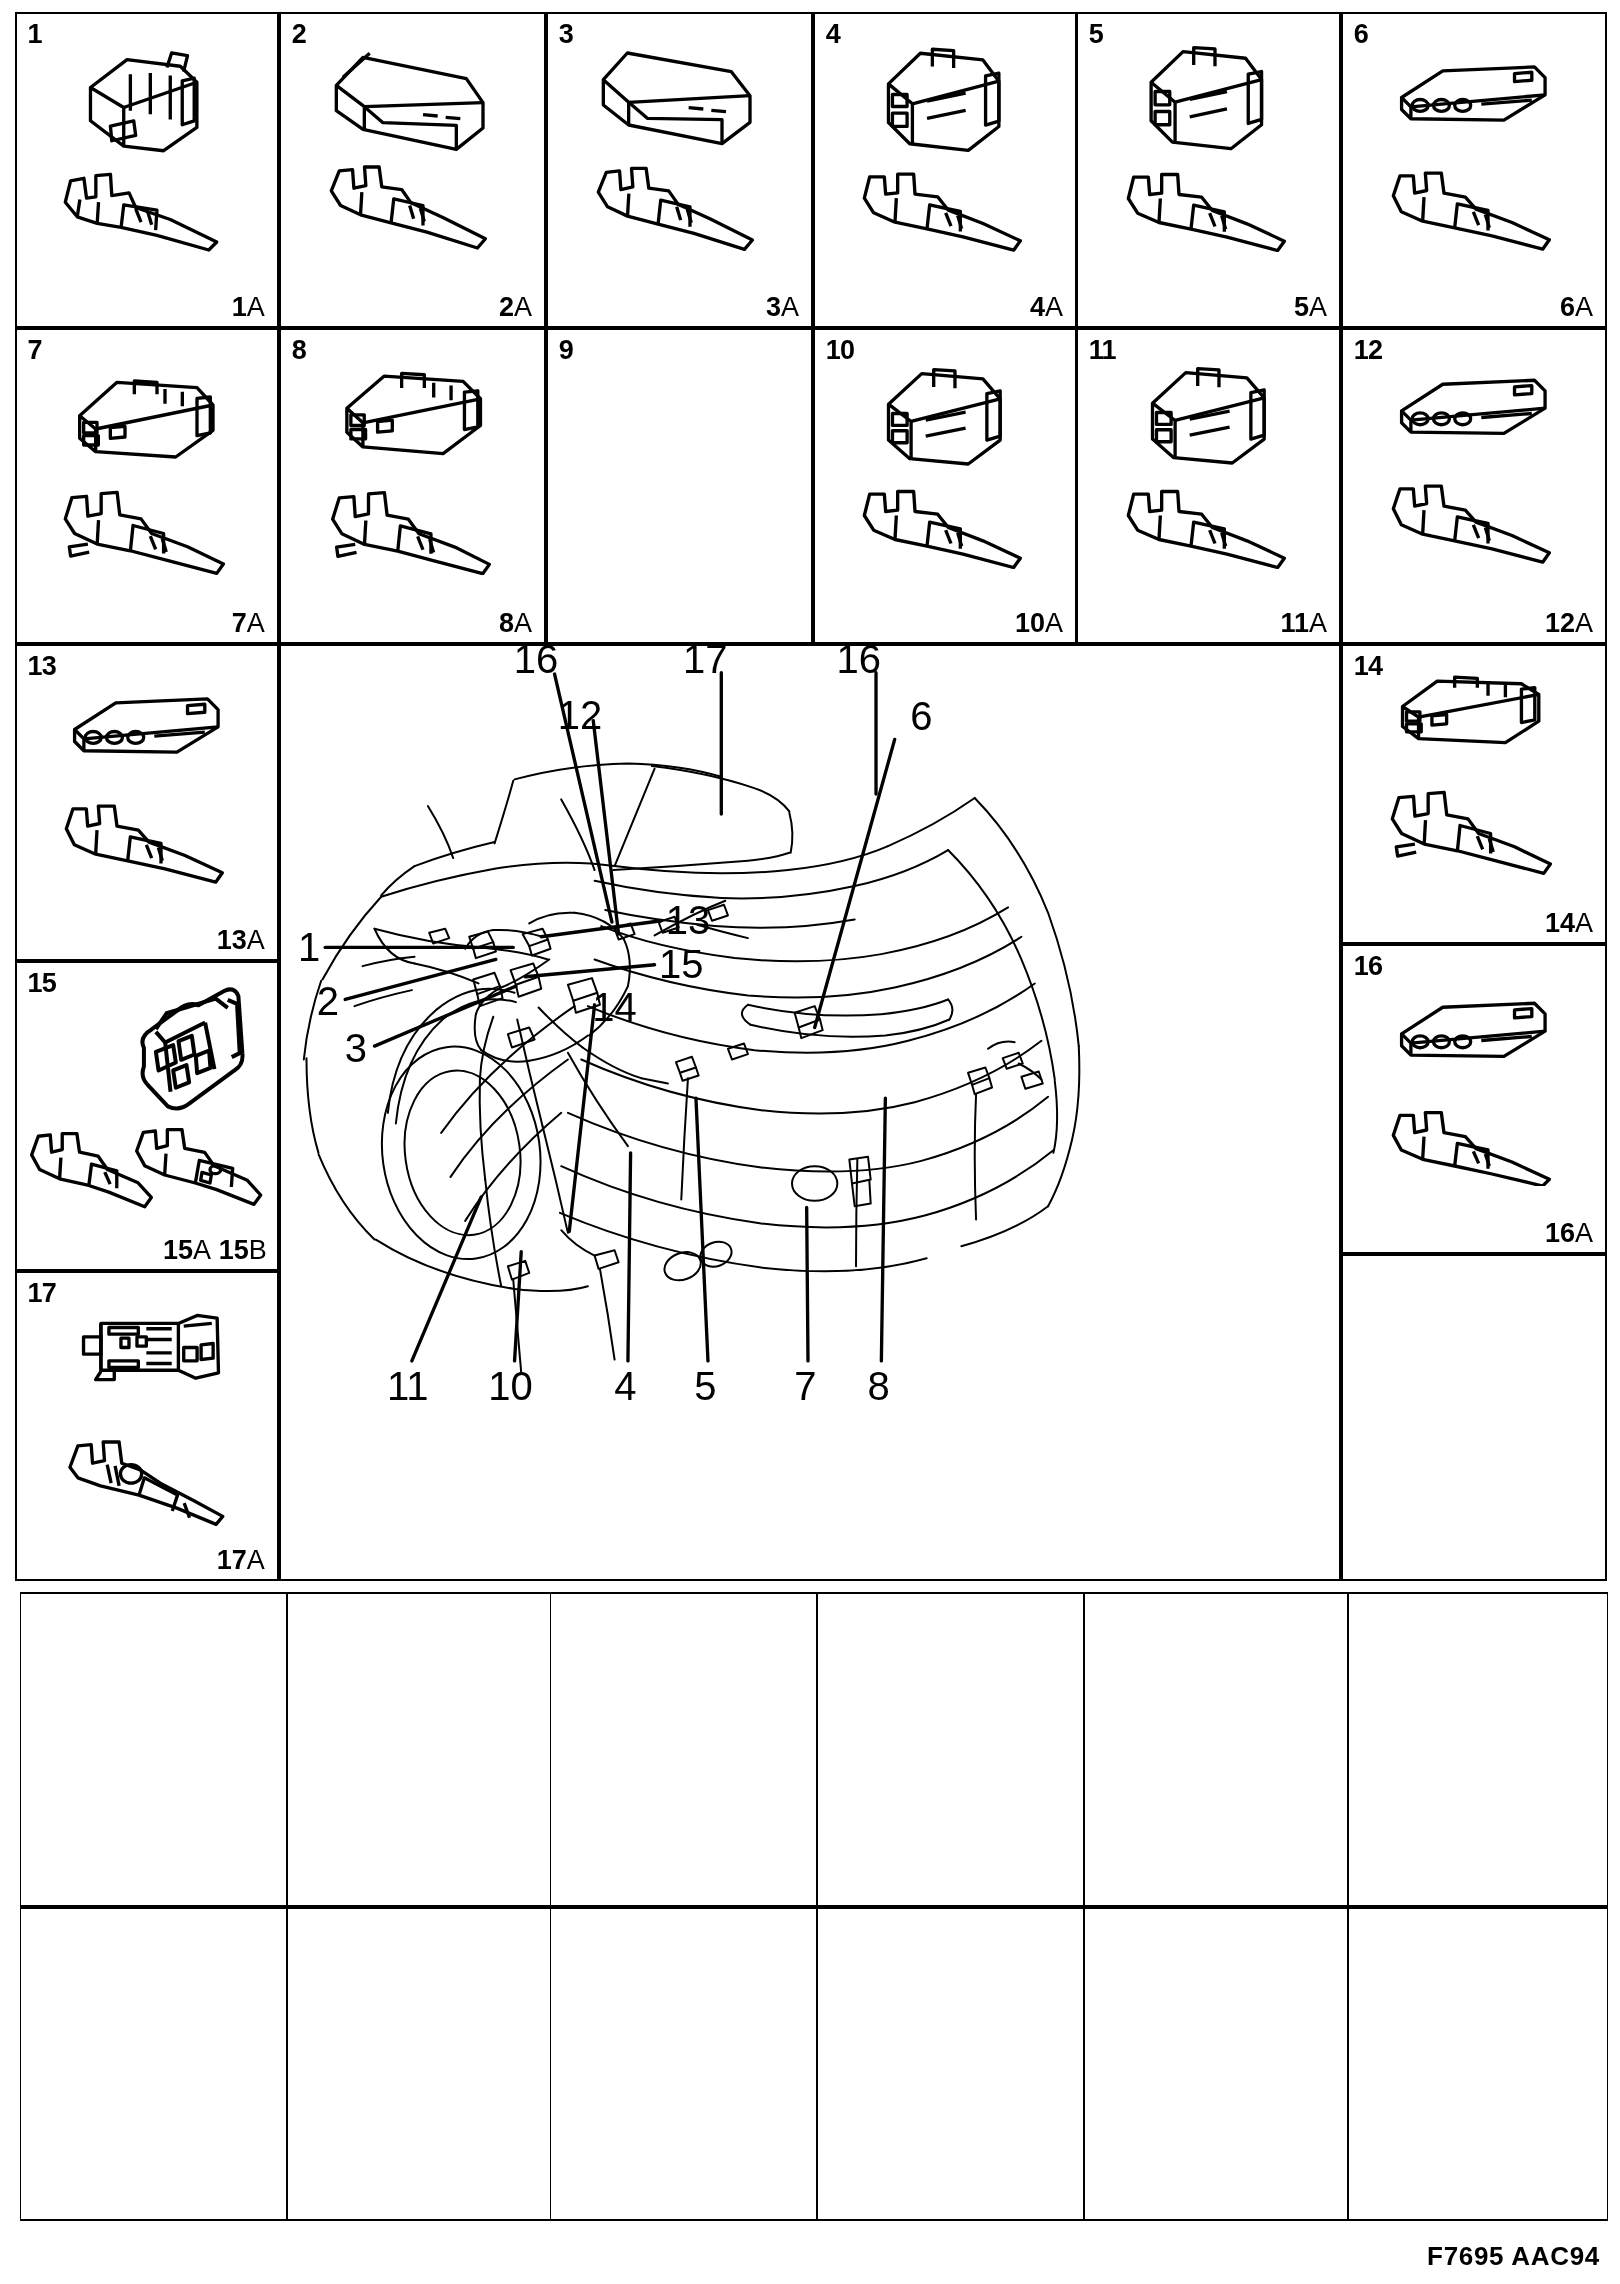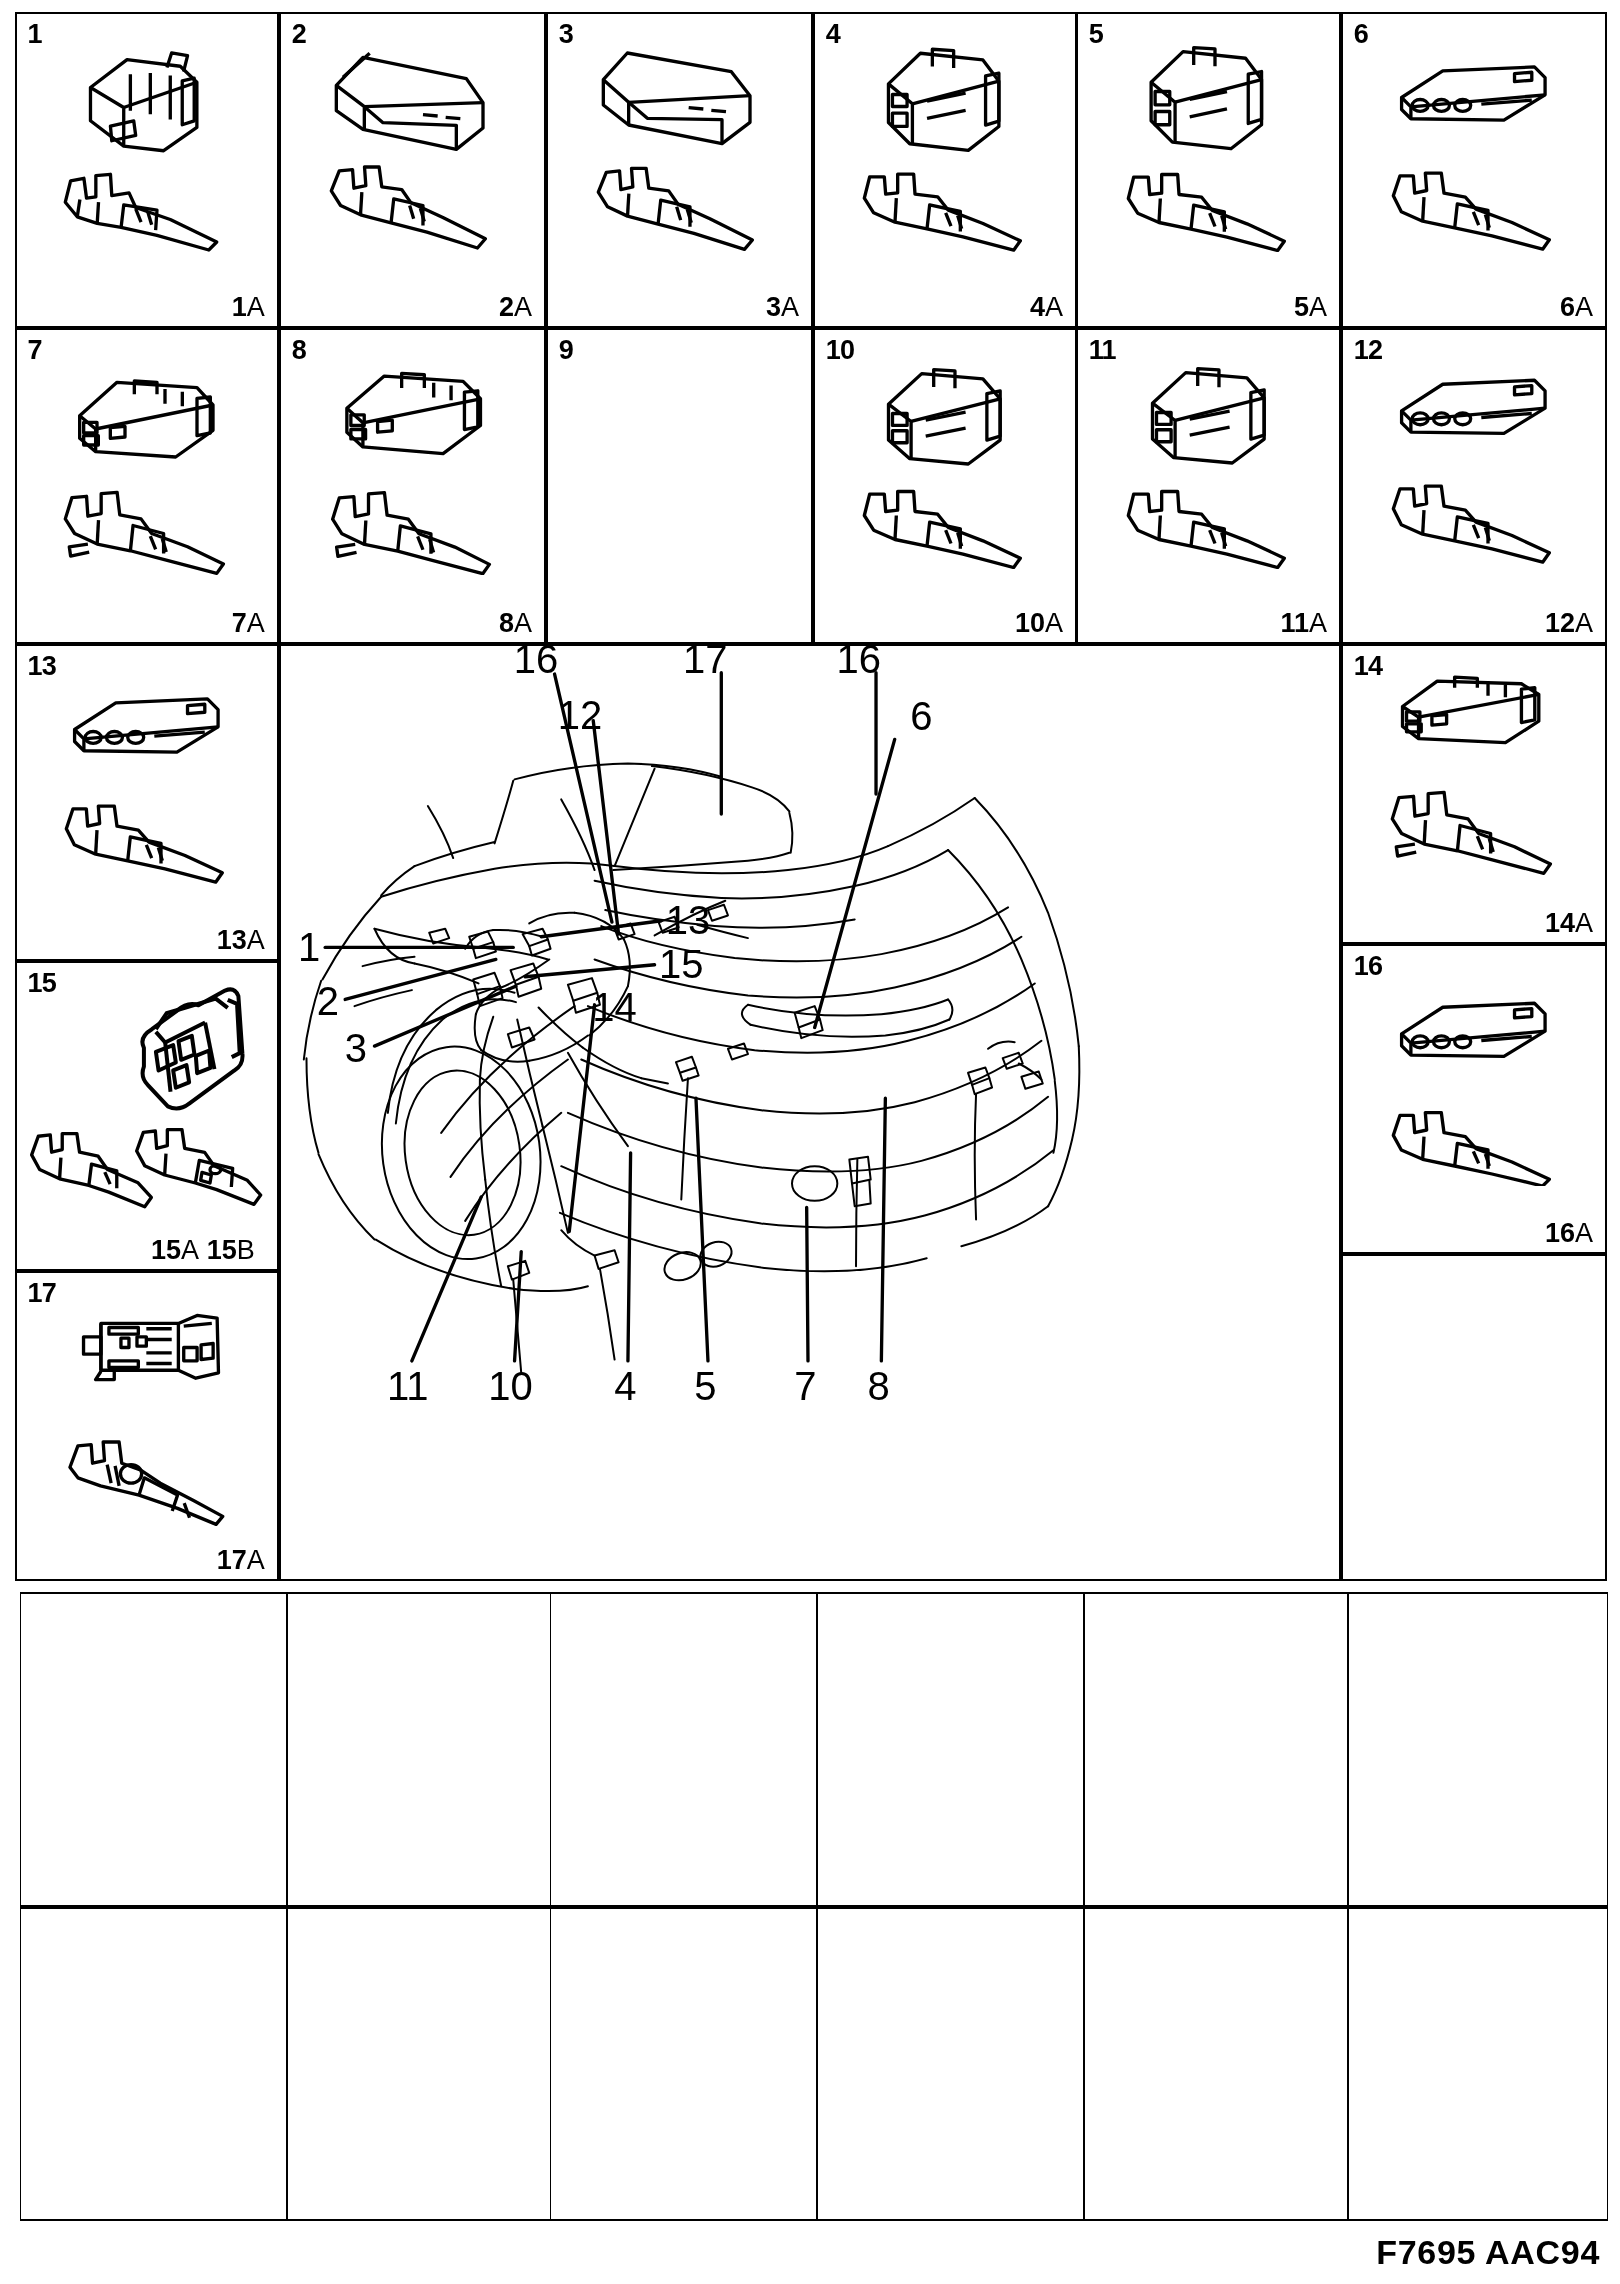--- a/index.html
+++ b/index.html
@@ -13,7 +13,7 @@
   .cell-code{position:absolute;right:12px;bottom:5.3px;font-size:27px;line-height:1;white-space:nowrap;}
   .cell-code b{font-weight:bold;}
   .cell-code .suf{font-weight:normal;}
-  .cell-code.dual{right:22px;margin-left:36px;}
+  .cell-code.dual{right:10px;margin-left:36px;}
 
   
   .art-top{position:absolute;left:50%;transform:translateX(-50%);}

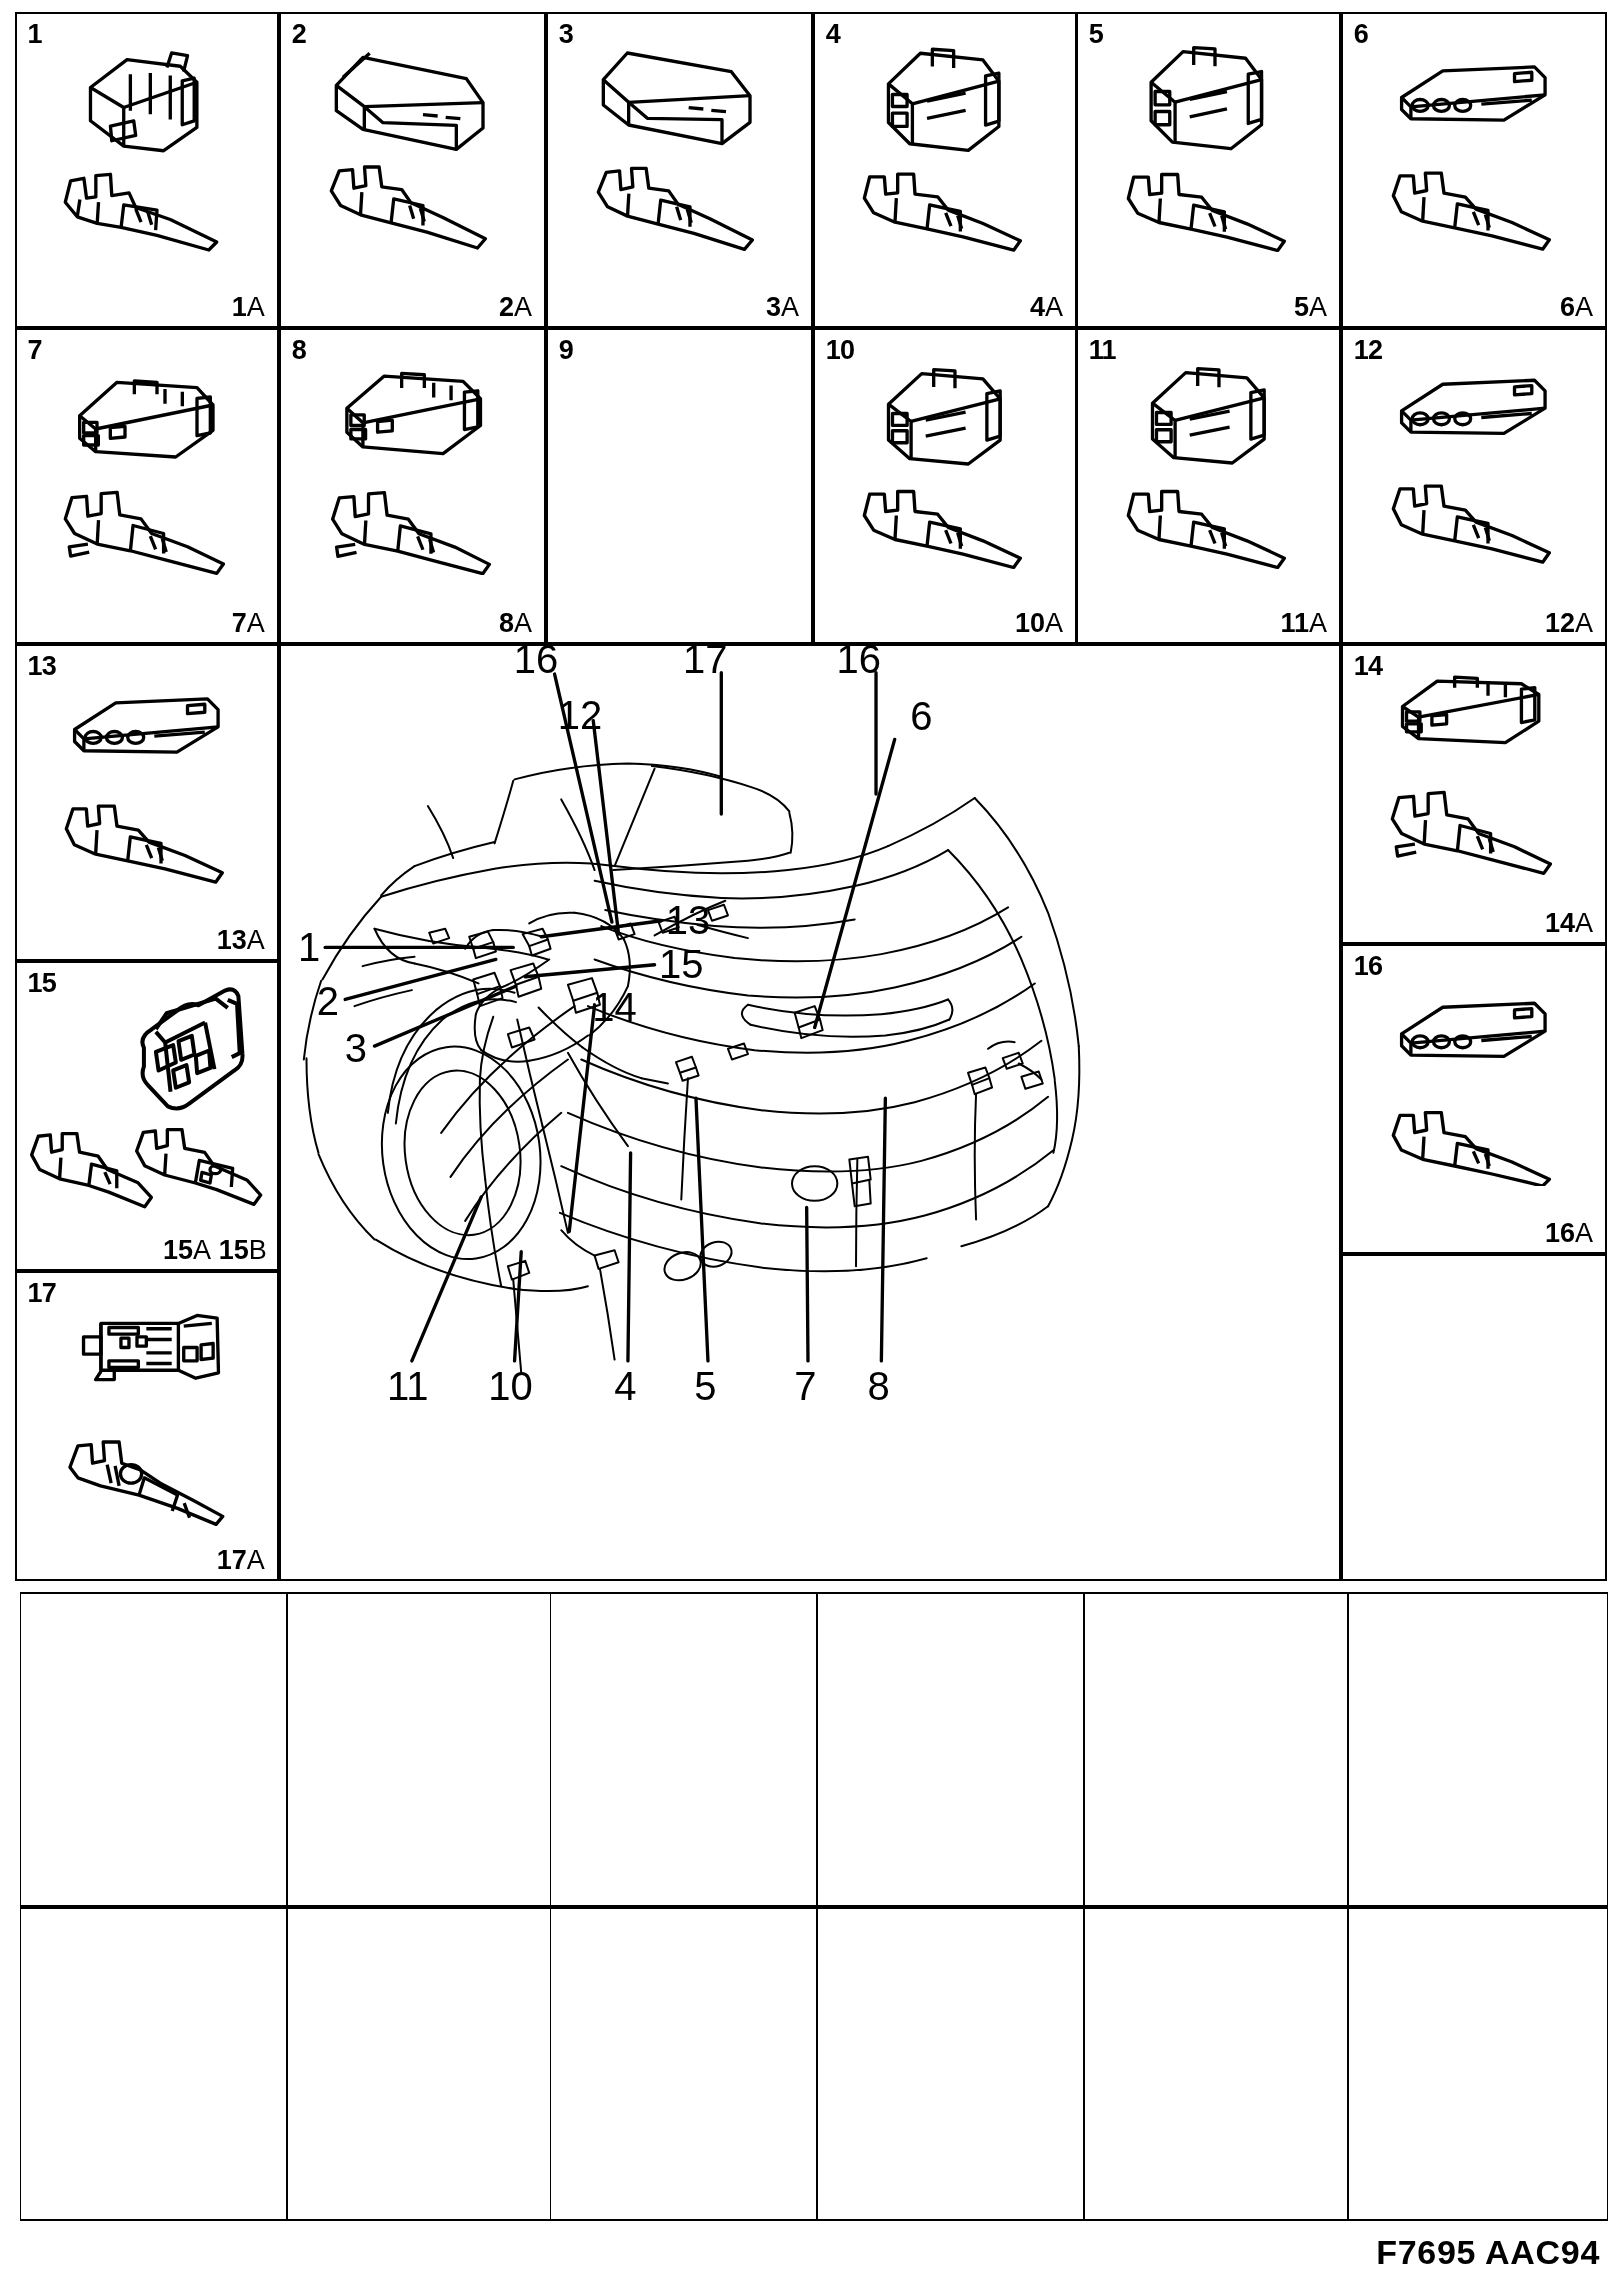--- a/index.html
+++ b/index.html
@@ -30,7 +30,7 @@
   .blank{position:absolute;box-sizing:border-box;border:1.3px solid #000;background:#fff;}
   .blankthick{border-top-width:2.7px;border-bottom-width:2.7px;}
 
-  #footer{position:absolute;font-size:34px;font-weight:bold;letter-spacing:0.7px;white-space:nowrap;}
+  #footer{position:absolute;font-size:26px;font-weight:bold;letter-spacing:0.7px;white-space:nowrap;}
 </style>
 </head>
 <body>

